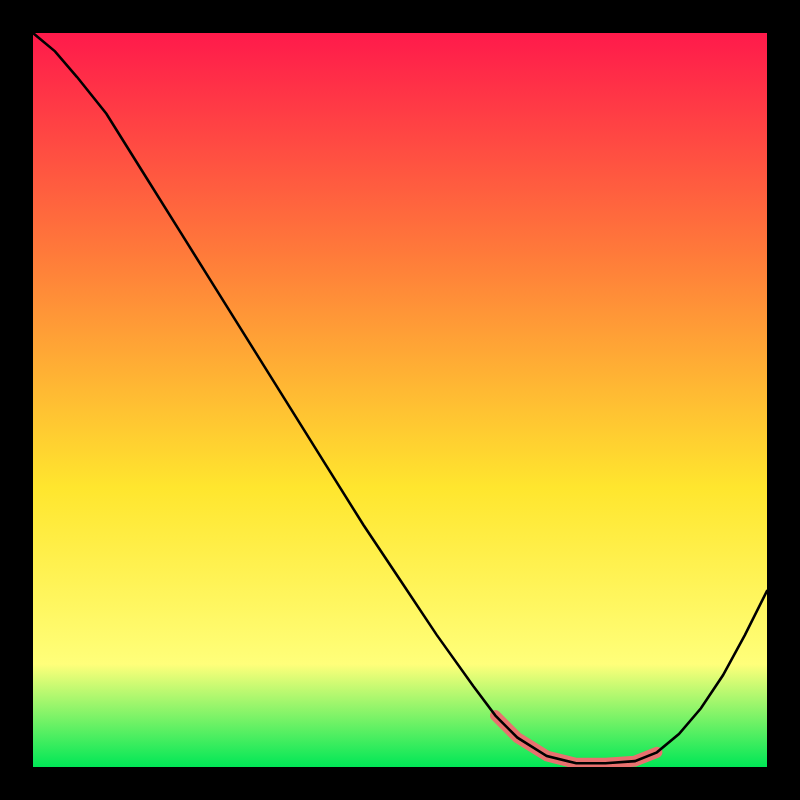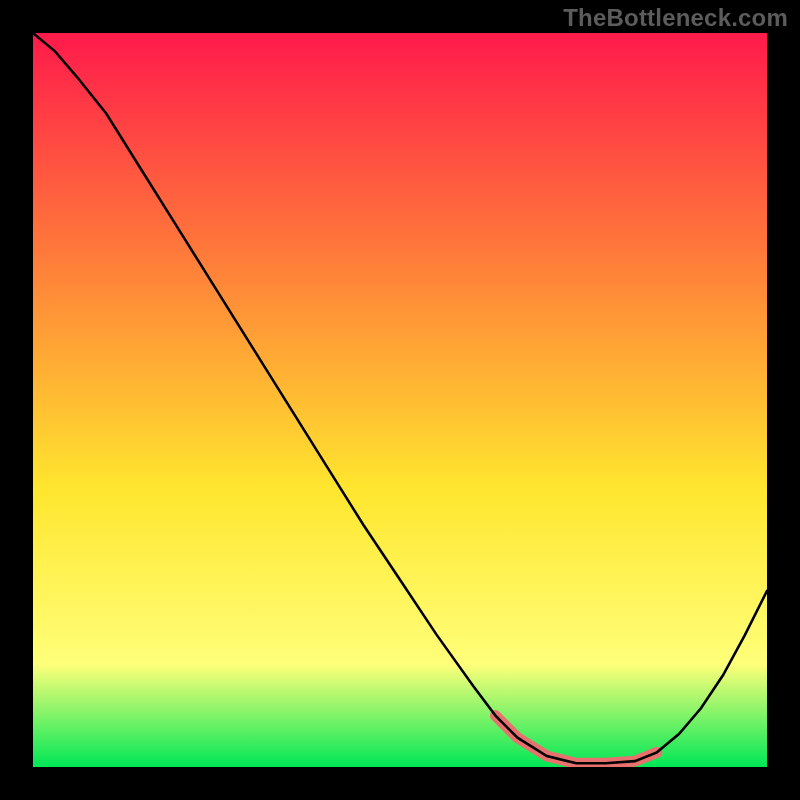--- a/index.html
+++ b/index.html
@@ -34,7 +34,6 @@
 
 <div class="frame">
 
-  <div class="watermark">TheBottleneck.com</div>
 
   <div class="plot">
     <svg viewBox="0 0 100 100" preserveAspectRatio="none" width="734" height="734">

